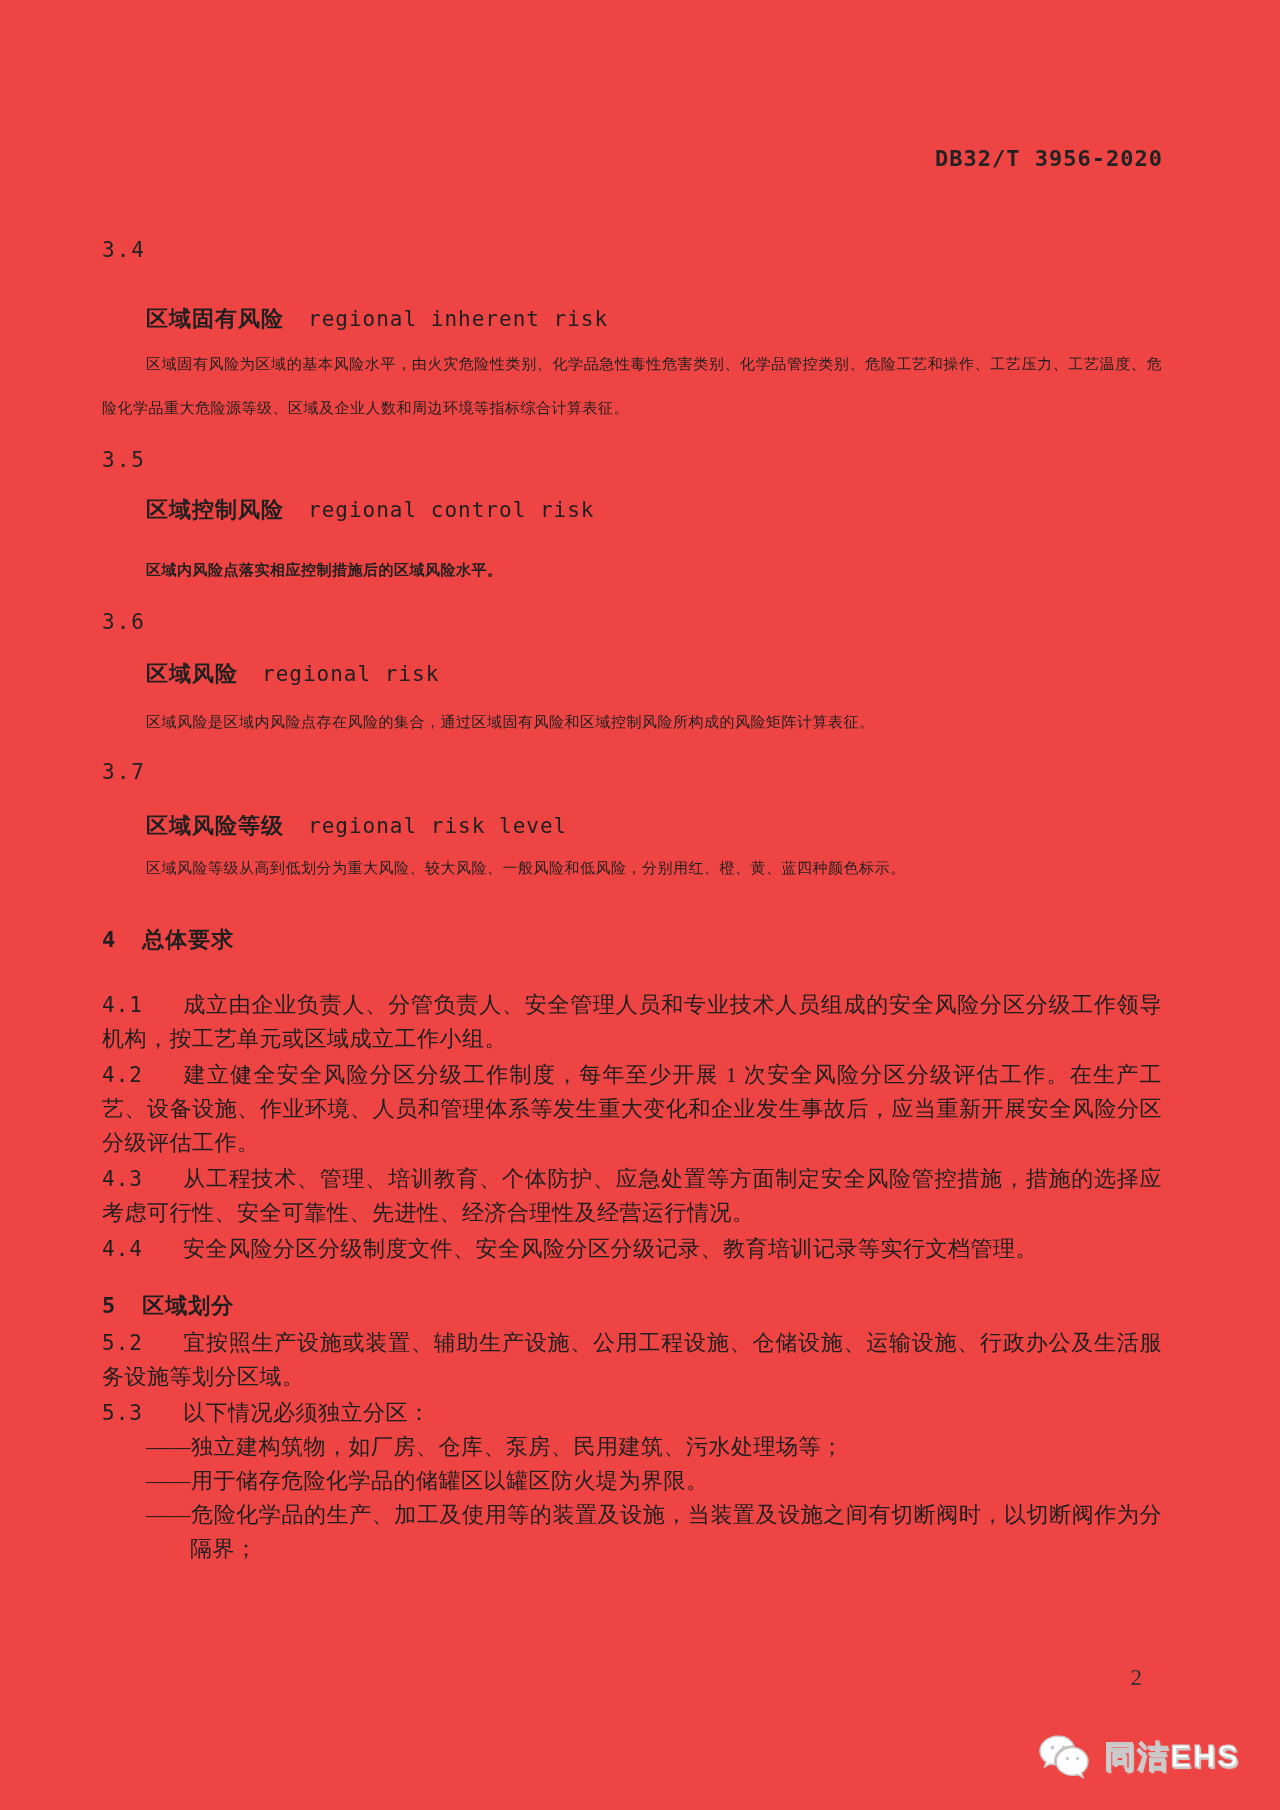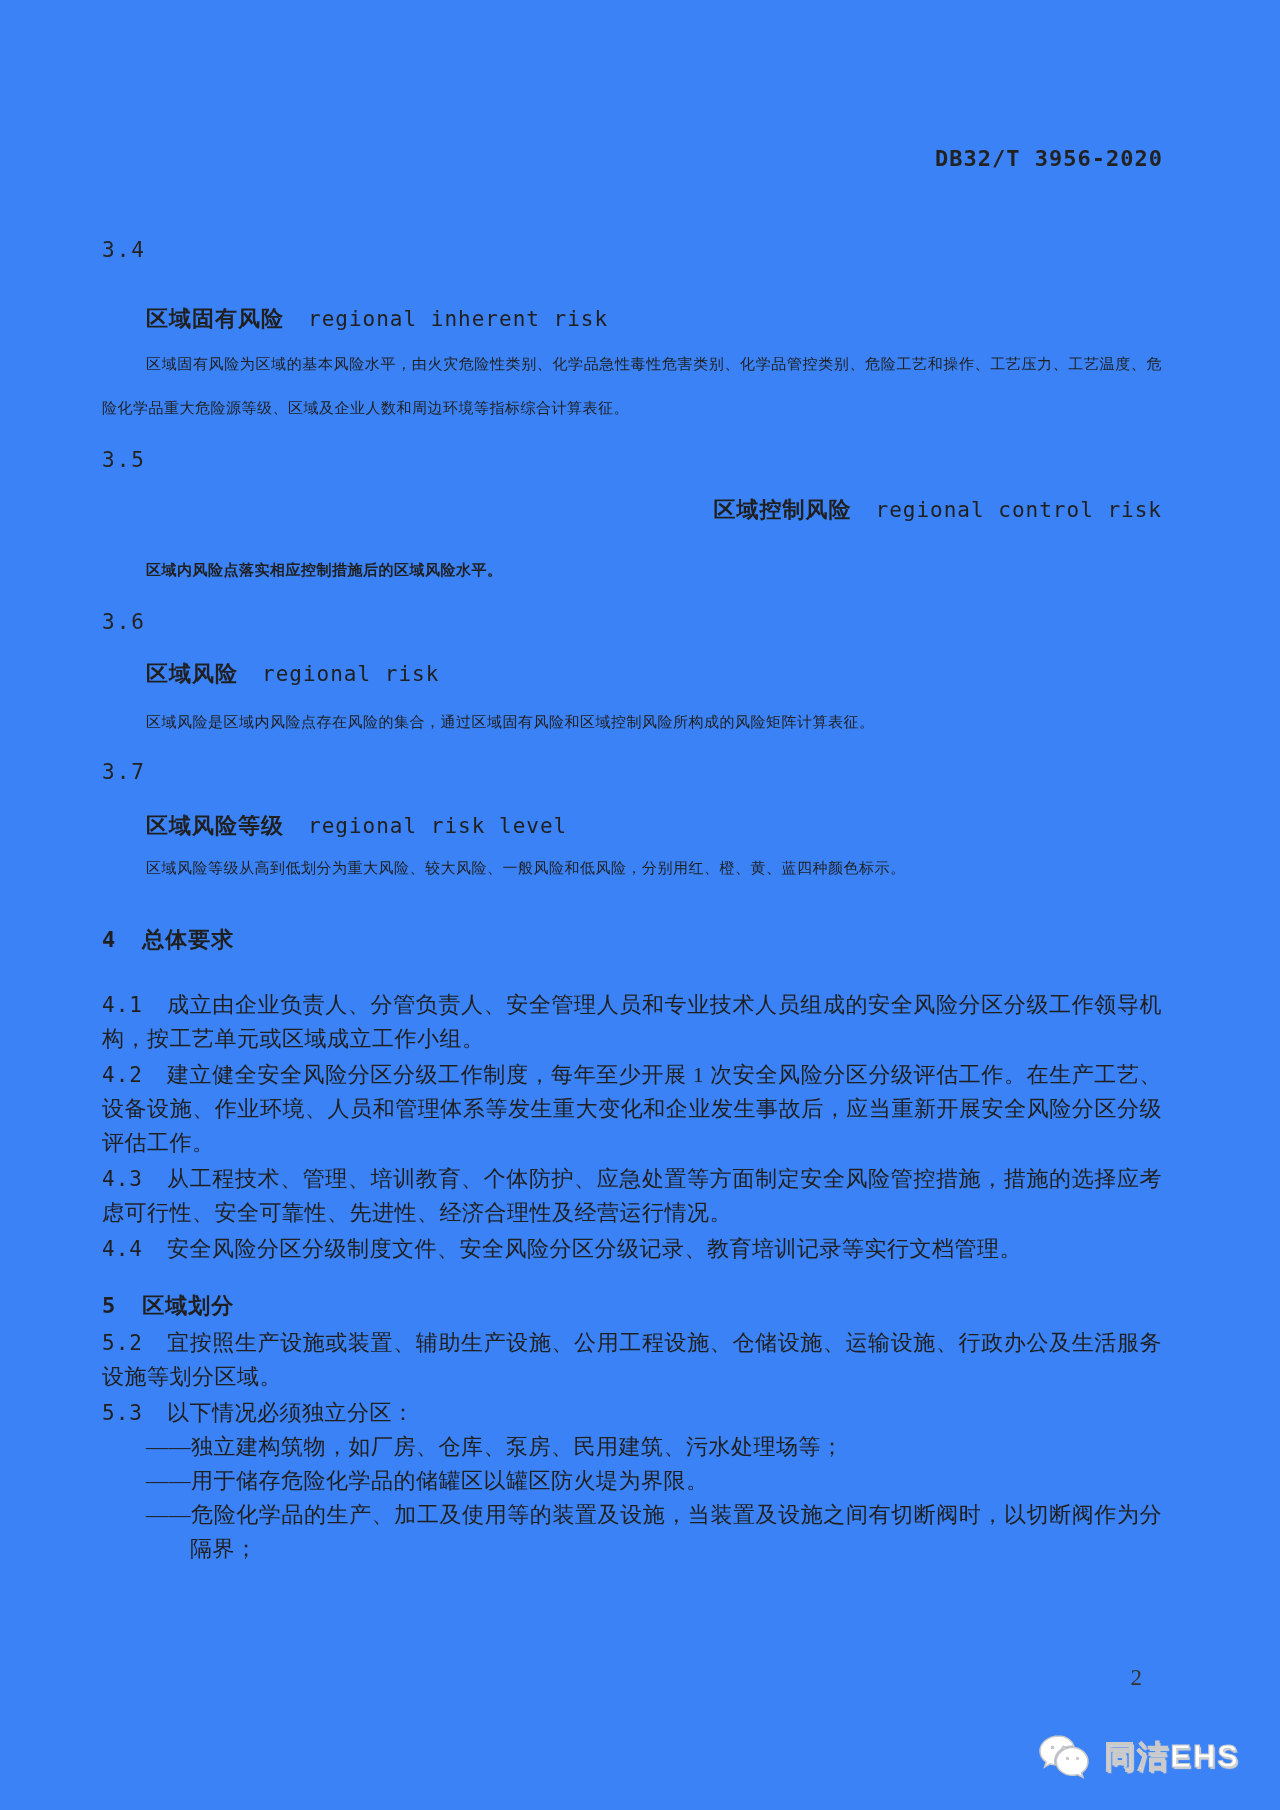--- a/index.html
+++ b/index.html
@@ -8,7 +8,7 @@
     position: relative;
     width: 1280px;
     height: 1810px;
-    background: #3b82f6;
+    background: #ef4444;
     color: #1f1f1f;
     font-family: "Liberation Serif", "DejaVu Serif", serif;
     overflow: hidden;

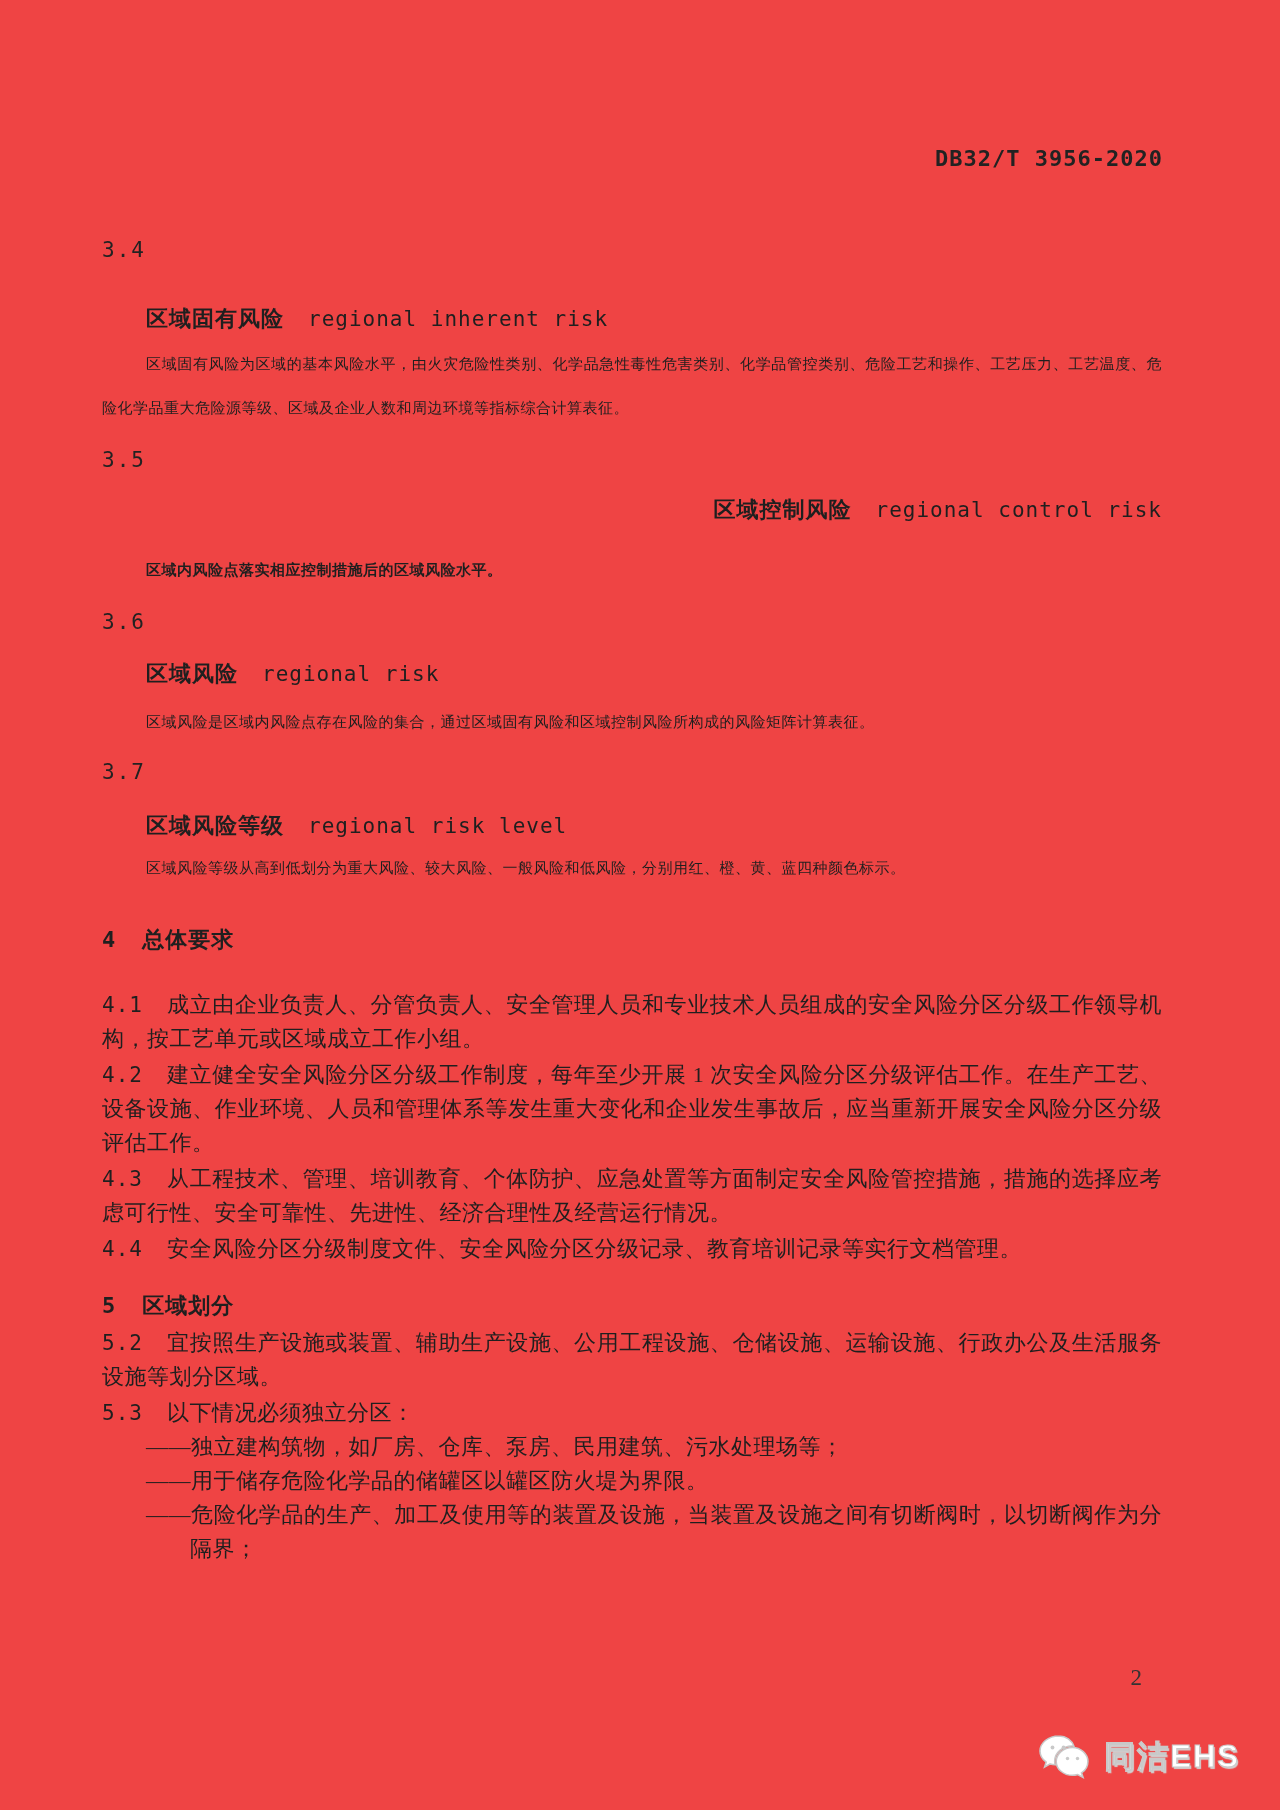--- a/index.html
+++ b/index.html
@@ -97,7 +97,7 @@
   .mt-h34 { margin-top: 39px; }
   .mt-p34 { margin-top: 5px; }
   .mt-n35 { margin-top: 16px; }
-  .mt-h35 { margin-top: 20px; text-align: right; }
+  .mt-h35 { margin-top: 20px; }
   .mt-p35 { margin-top: 20px; font-weight: bold; }
   .mt-n36 { margin-top: 16px; }
   .mt-h36 { margin-top: 22px; }

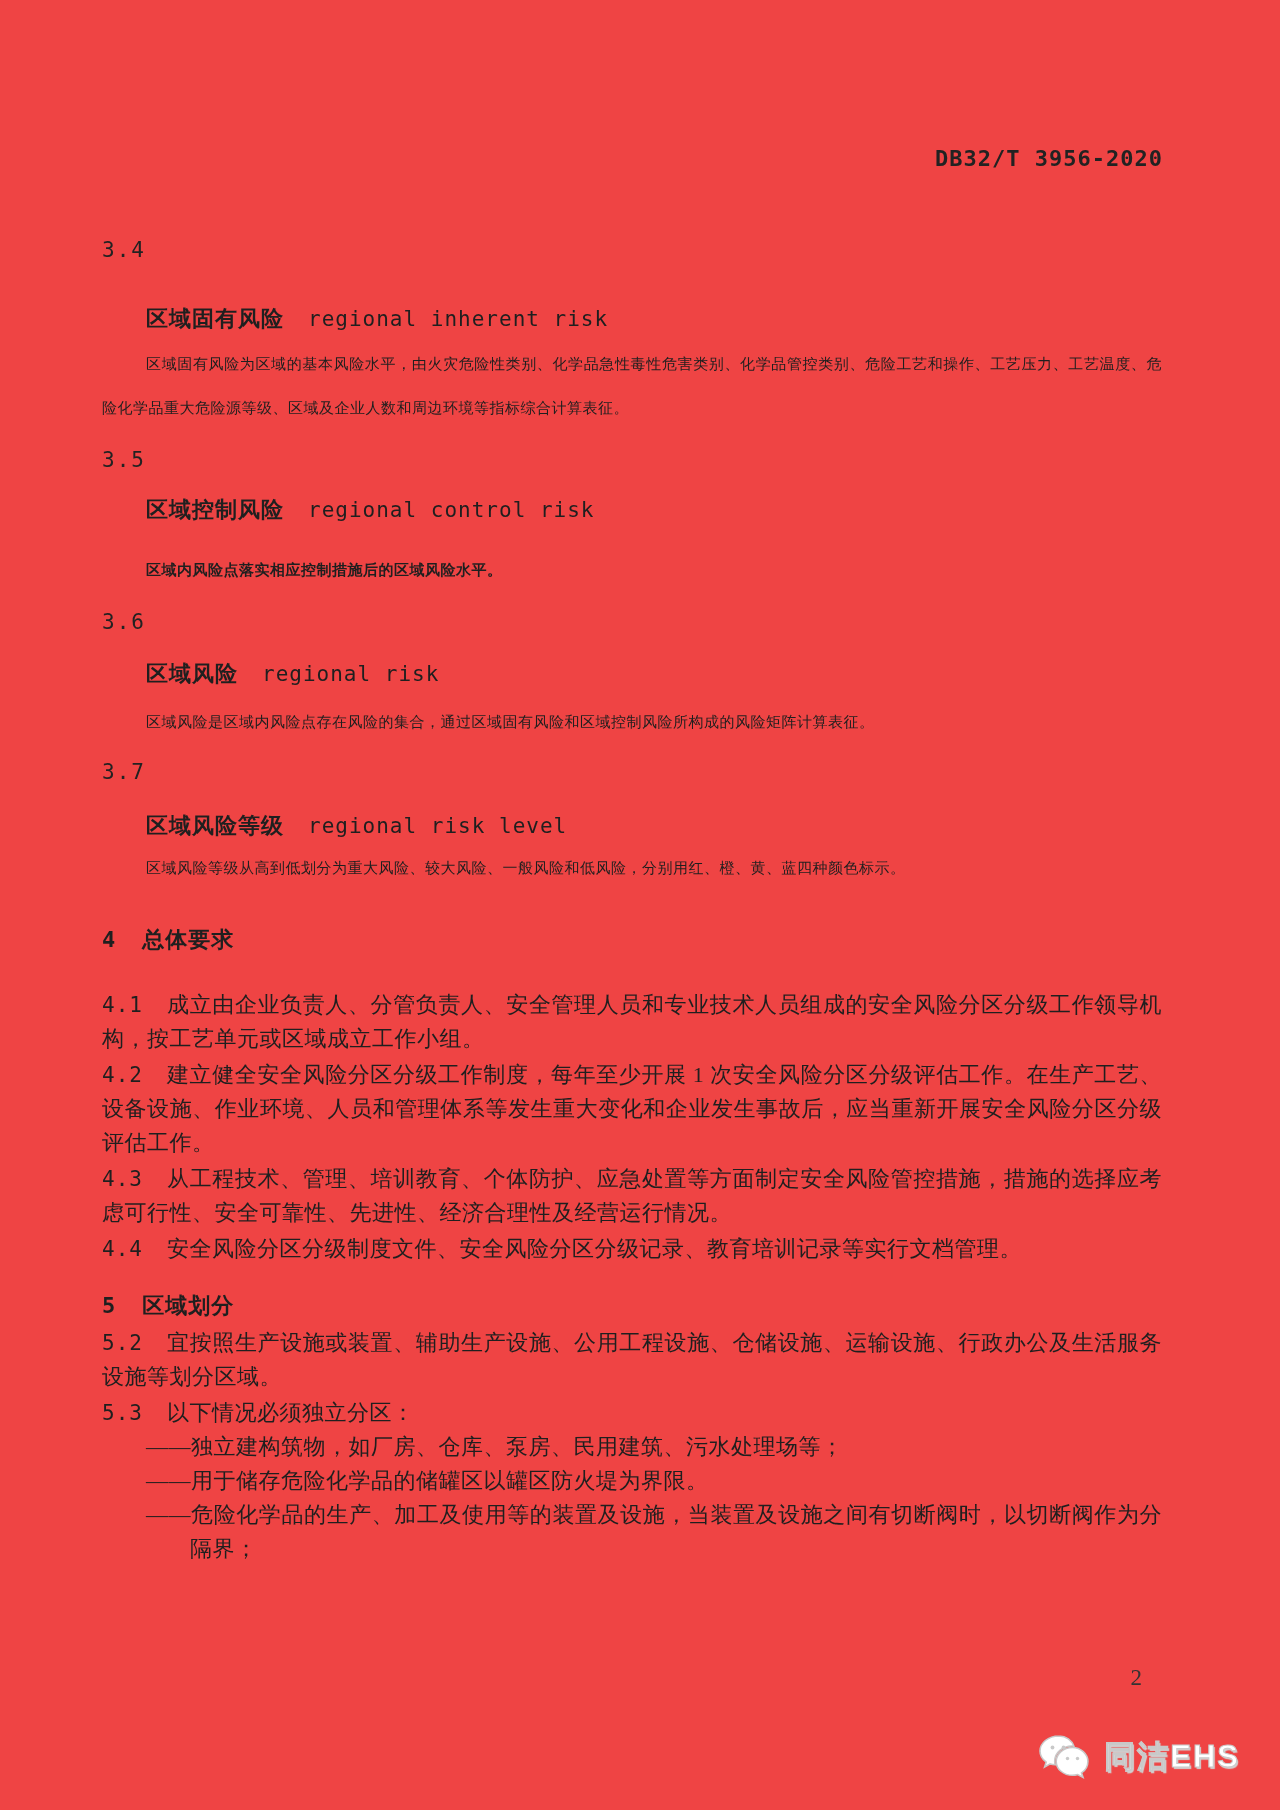--- a/index.html
+++ b/index.html
@@ -82,7 +82,7 @@
     font-family: "DejaVu Sans Mono", "Liberation Mono", monospace;
     font-size: 21px;
     letter-spacing: 1px;
-    margin-right: 24px;
+    margin-right: 40px;
   }
   .dash-item {
     font-size: 22px;

